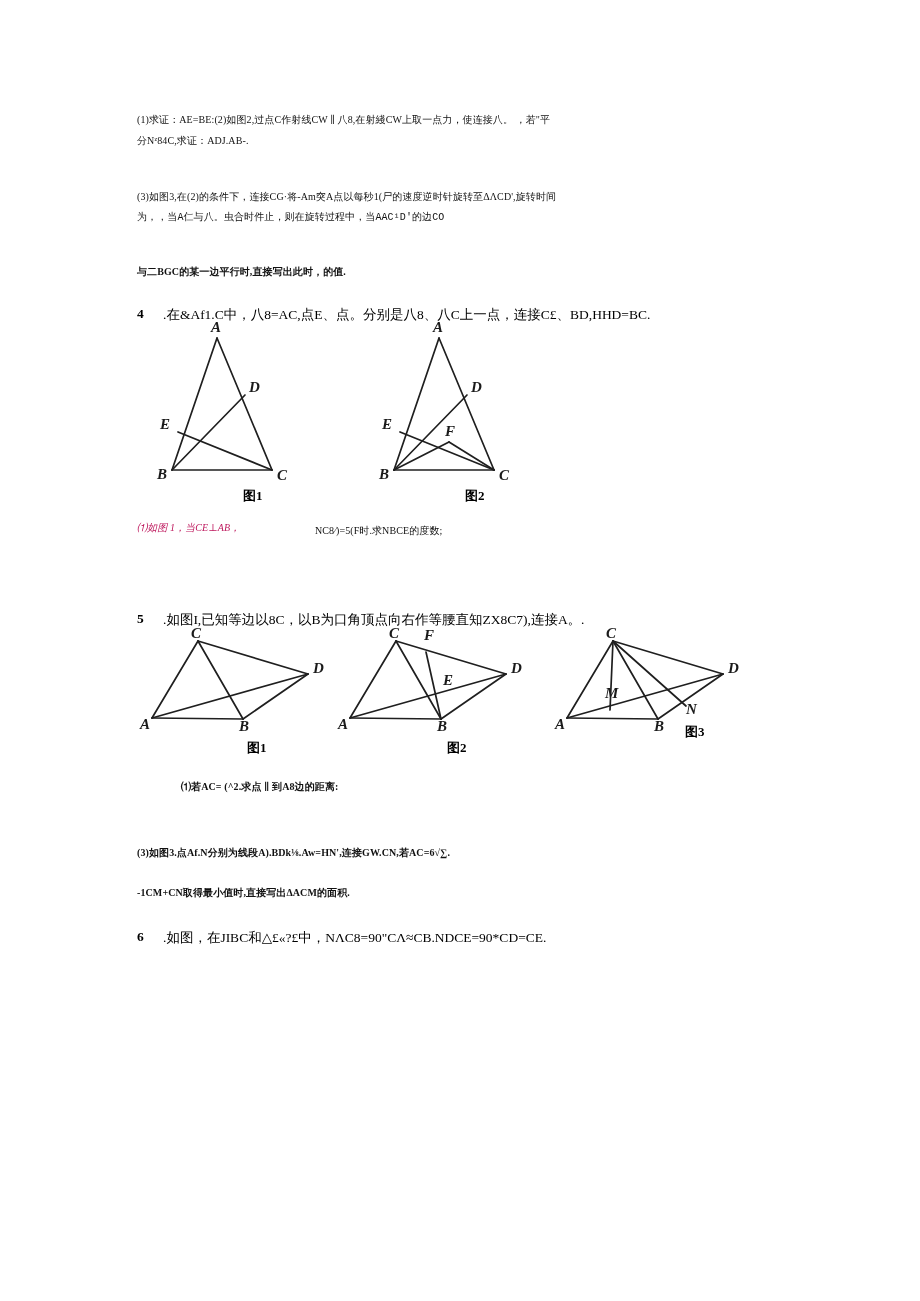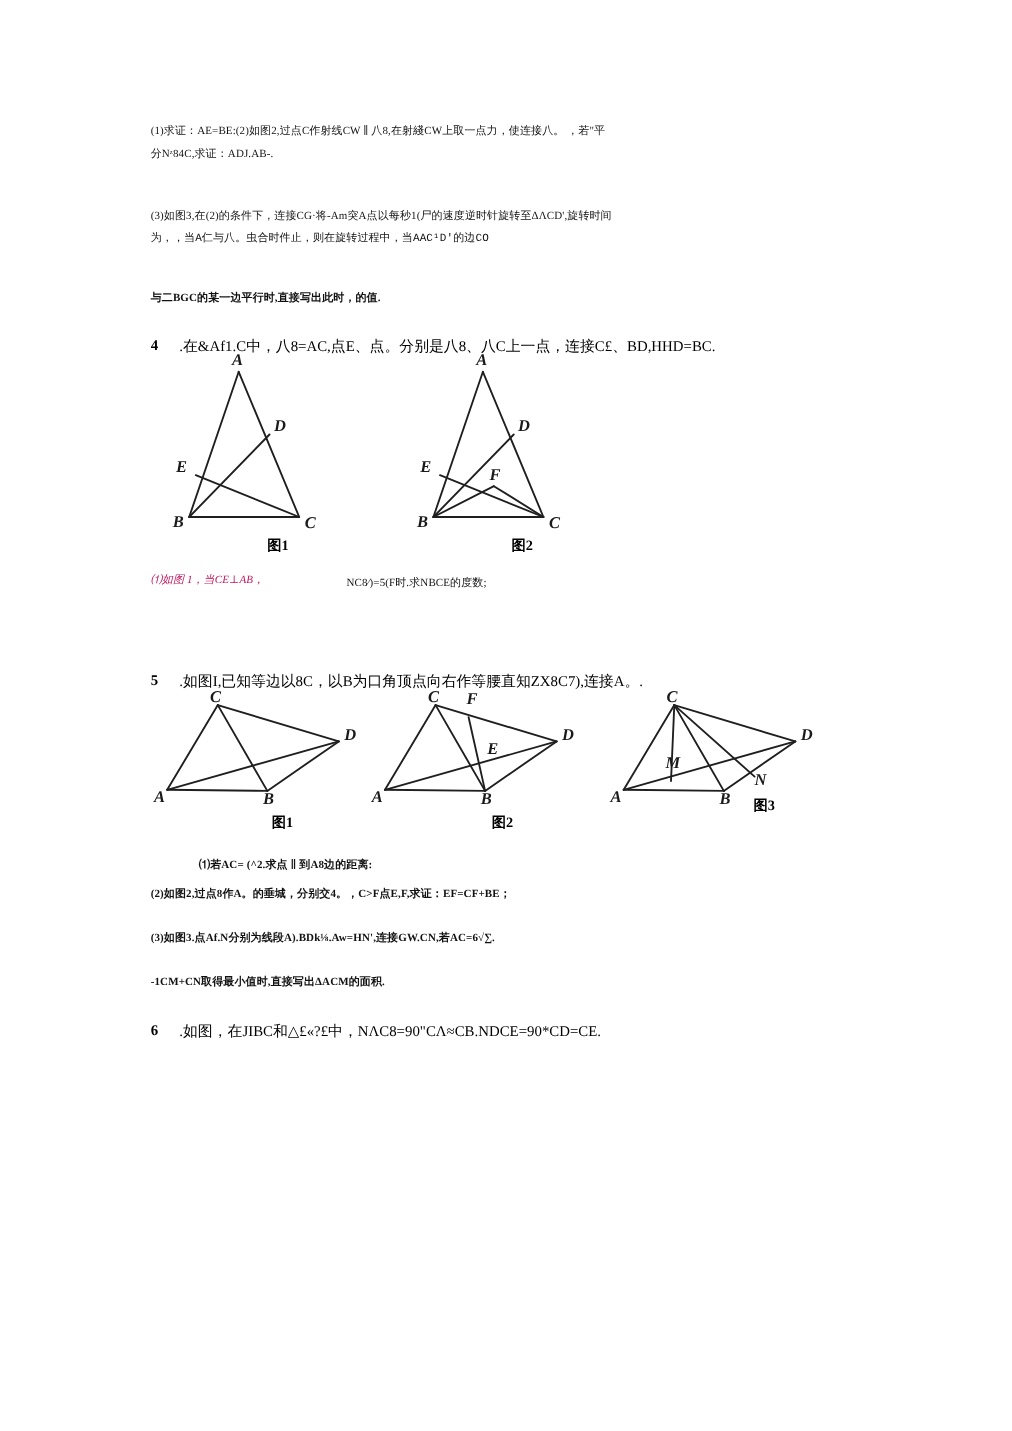--- a/index.html
+++ b/index.html
@@ -195,7 +195,6 @@
   <div class="caption" style="left:647px; top:723px;font-family:Liberation Serif, serif;">图3</div>
 
   <div class="line" style="left:137px; top:780px; font-weight:bold;margin-left:44px;">⑴若AC= (^2.求点 ∥ 到A8边的距离:</div>
-  <div class="line" style="left:137px; top:806px; font-weight:bold;">(2)如图2,过点8作A。的垂城，分别交4。，C&gt;F点E,F,求证：EF=CF+BE；</div>
   <div class="line" style="left:137px; top:846px; font-weight:bold;">(3)如图3.点Af.N分别为线段A).BDk⅛.Aw=HN',连接GW.CN,若AC=6√∑.</div>
   <div class="line" style="left:137px; top:886px; font-weight:bold;">-1CM+CN取得最小值时,直接写出ΔACM的面积.</div>
 

